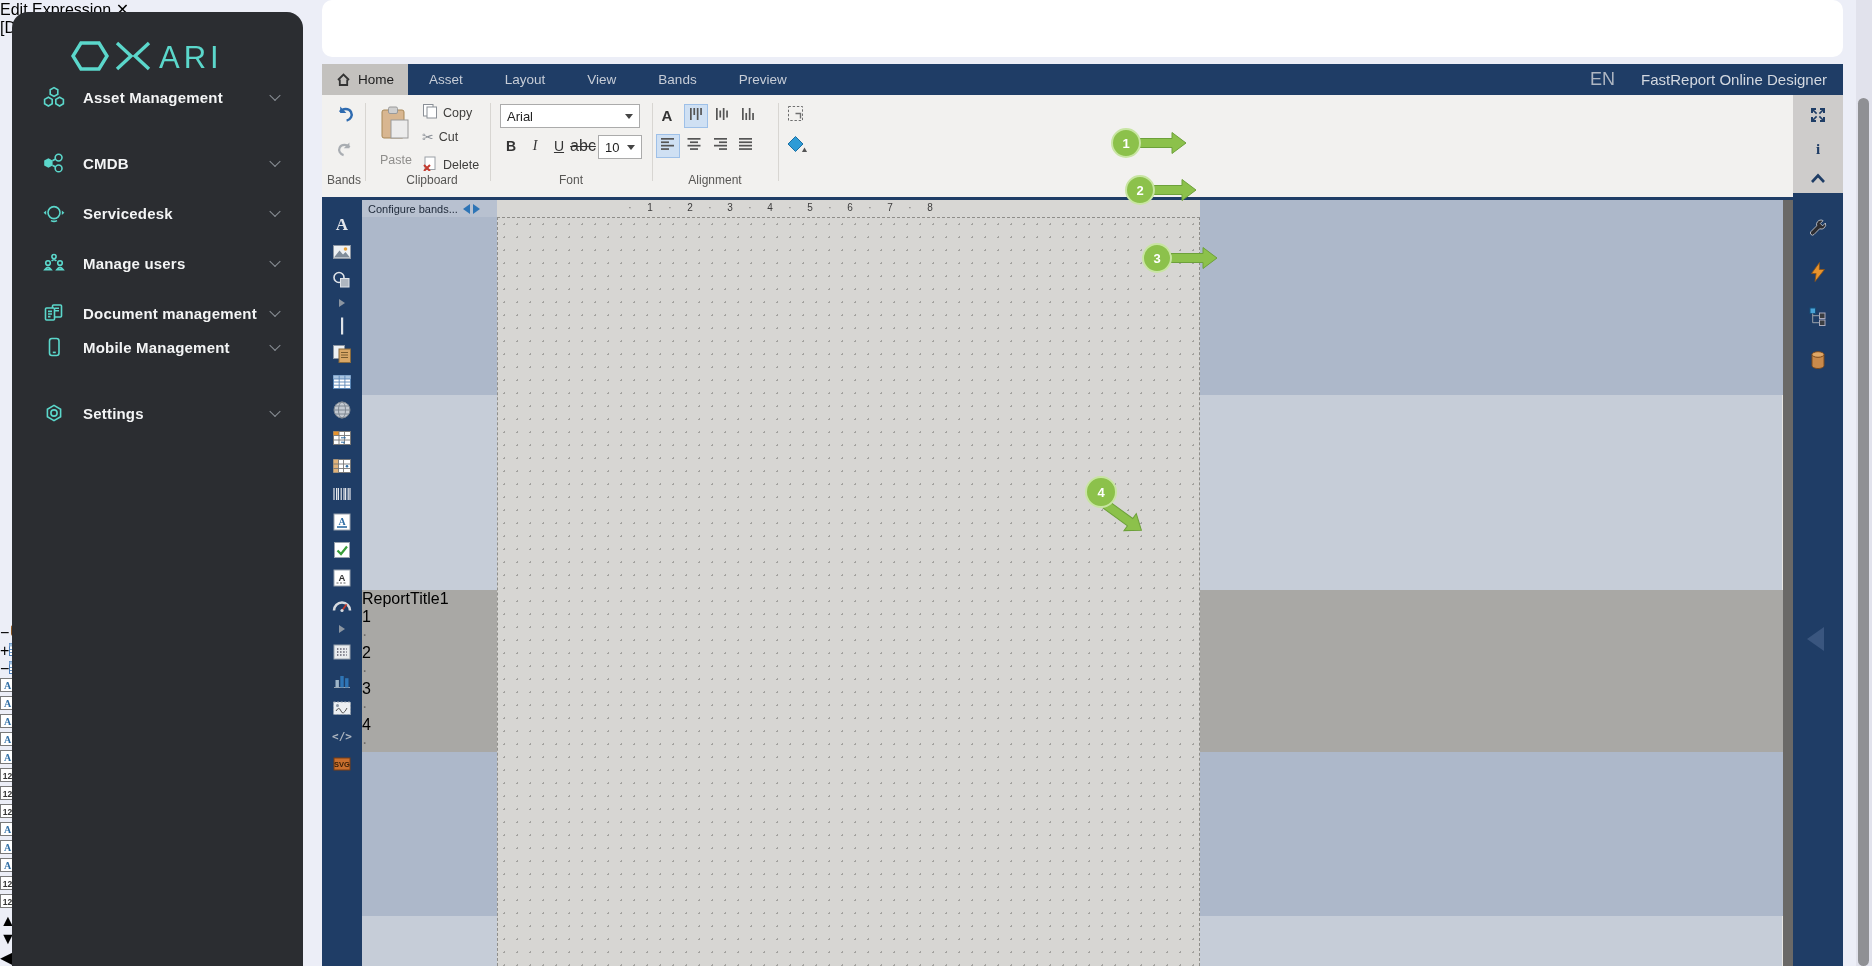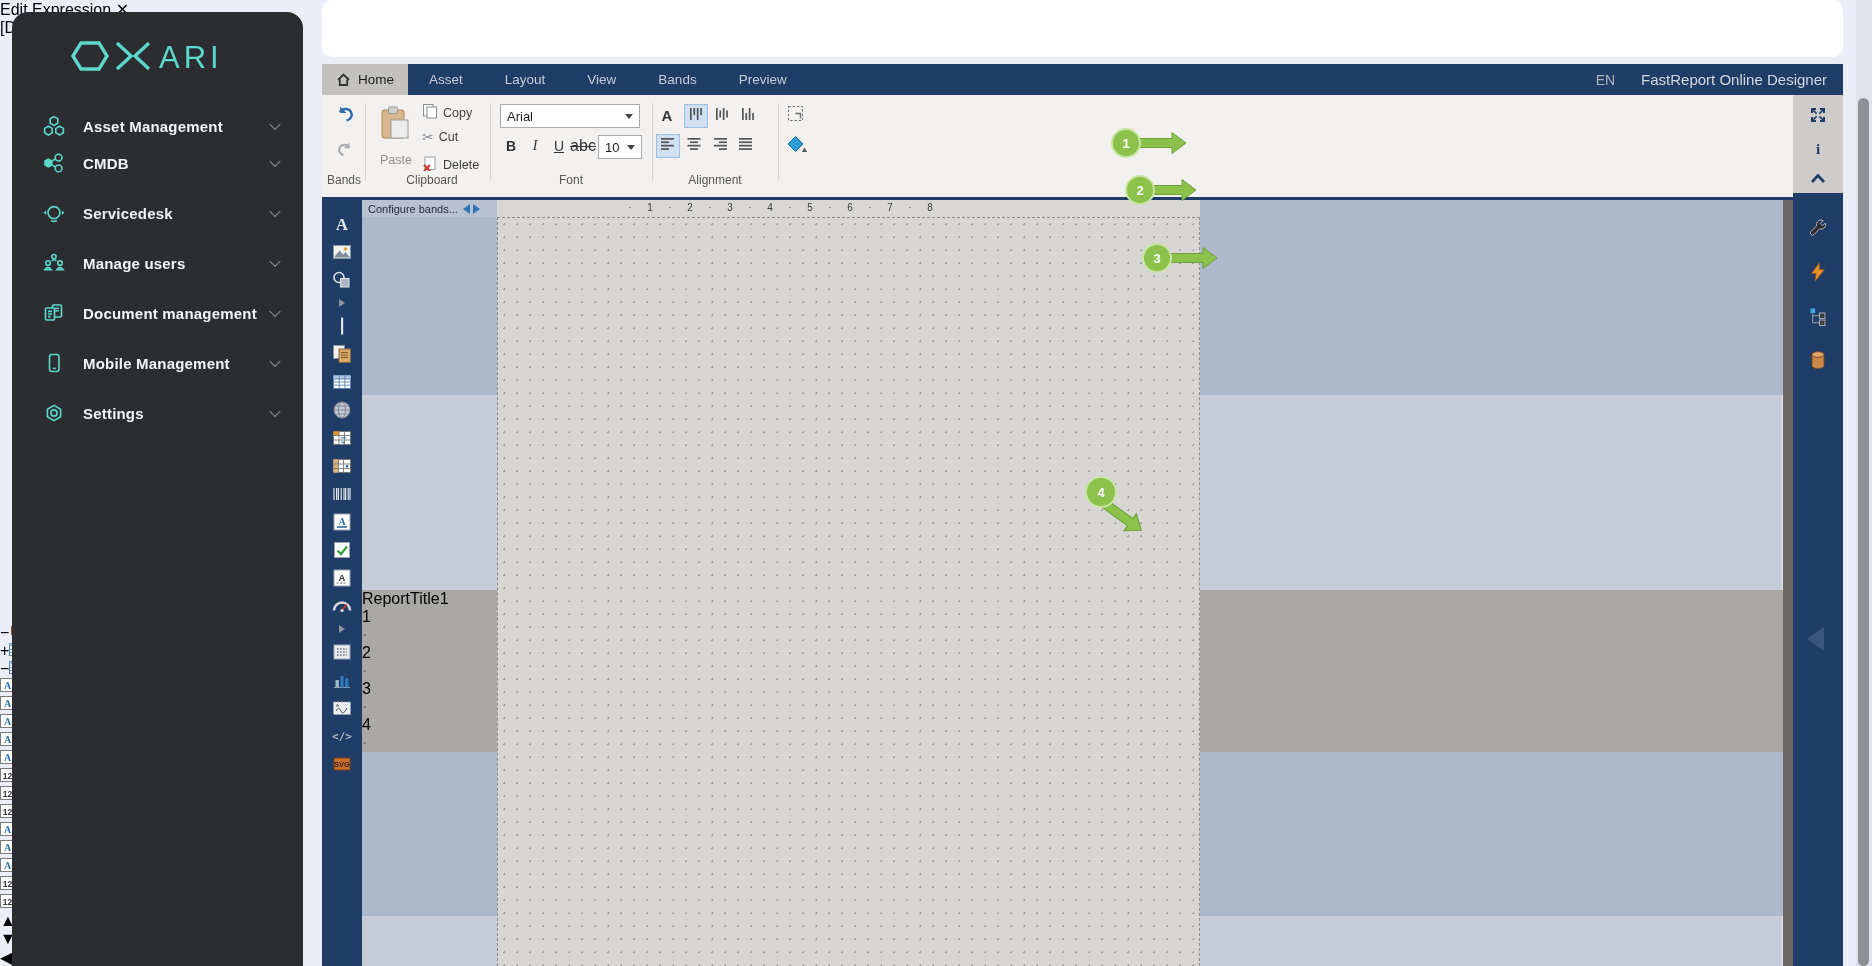--- a/index.html
+++ b/index.html
@@ -39,7 +39,7 @@
   .tab{display:flex;align-items:center;padding:0 21px;color:#c7cdd7;font-size:13.5px;cursor:pointer;}
   .tab.active{background:#c3c1be;color:#1d1d1d;padding:0 14px;gap:7px;}
   #brand-area{margin-left:auto;display:flex;align-items:center;gap:26px;padding-right:16px;}
-  #lang{color:#aeb6c2;font-size:14px;cursor:pointer;}
+  #lang{color:#aeb6c2;font-size:18px;cursor:pointer;}
   #brand{color:#d3d8e0;font-size:15px;}
 
   #ribbon{left:322px;top:95px;width:1521px;height:102px;background:var(--ribbon-bg);}

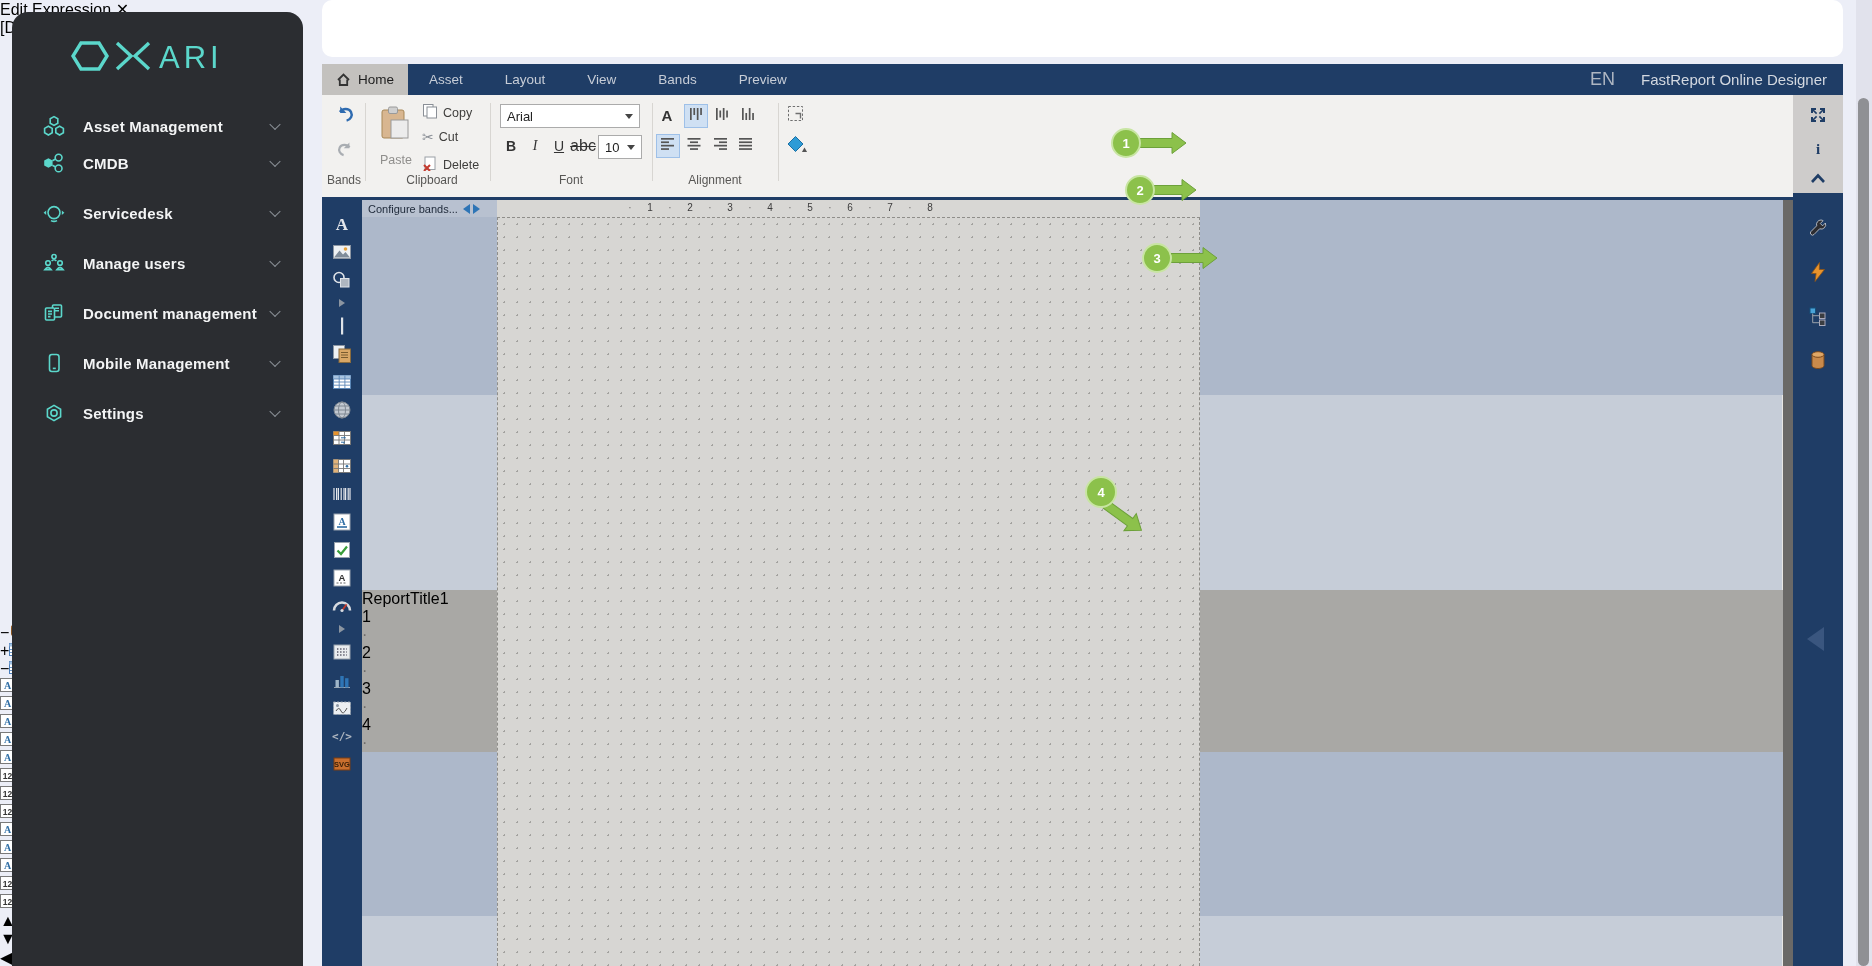--- a/index.html
+++ b/index.html
@@ -99,7 +99,7 @@
         </svg>
       </div>
     <nav id="side-nav">
-        <div class="side-item" style="top: 89px;">
+        <div class="side-item" style="top: 60px;">
           <span style="display:flex">
             <svg xmlns="http://www.w3.org/2000/svg" width="24" height="22" viewBox="0 0 24 22">
               <polygon points="15.8,8.2 12.0,10.4 8.2,8.2 8.2,3.8 12.0,1.6 15.8,3.8" fill="none" stroke="#5bd7cb" stroke-width="1.6"></polygon>

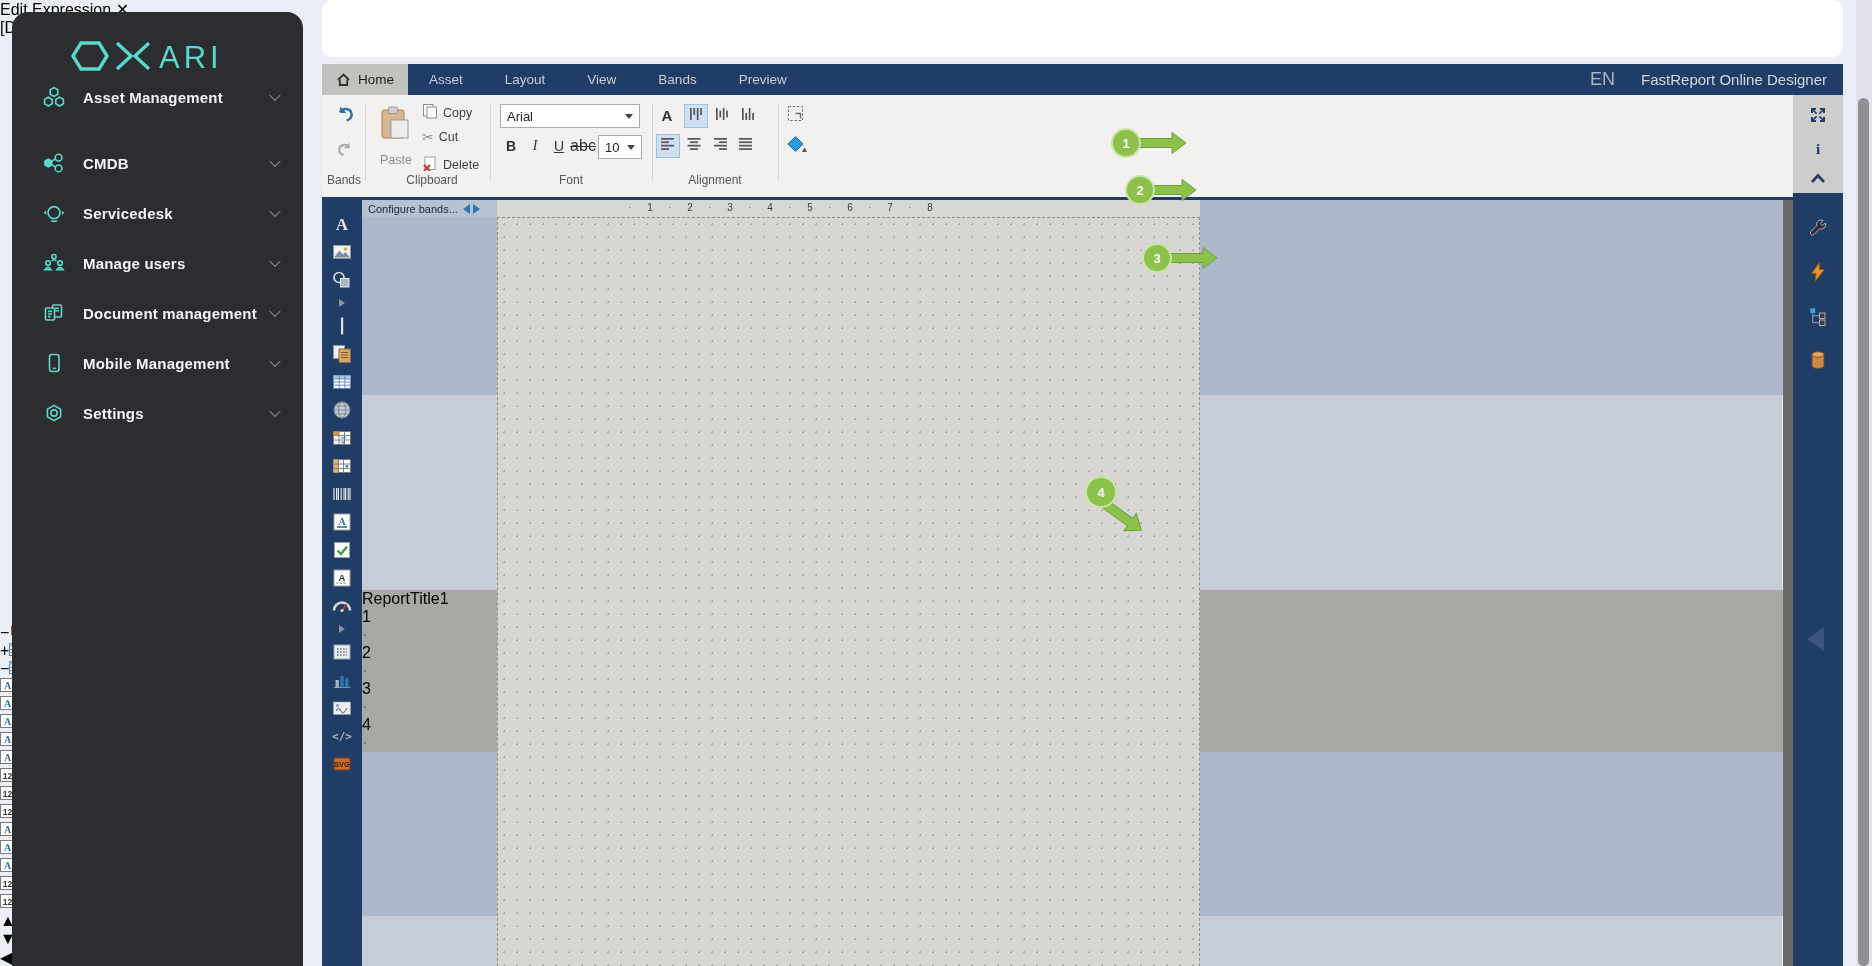--- a/index.html
+++ b/index.html
@@ -160,7 +160,7 @@
           <span class="lbl">Document management</span>
           <span class="chev"></span>
         </div>
-        <div class="side-item" style="top: 326px;">
+        <div class="side-item" style="top: 310px;">
           <span style="display:flex">
             <svg xmlns="http://www.w3.org/2000/svg" width="24" height="22" viewBox="0 0 24 22">
               <rect x="7.5" y="2.5" width="9.5" height="17" rx="2.4" fill="none" stroke="#5bd7cb" stroke-width="1.6"></rect>

